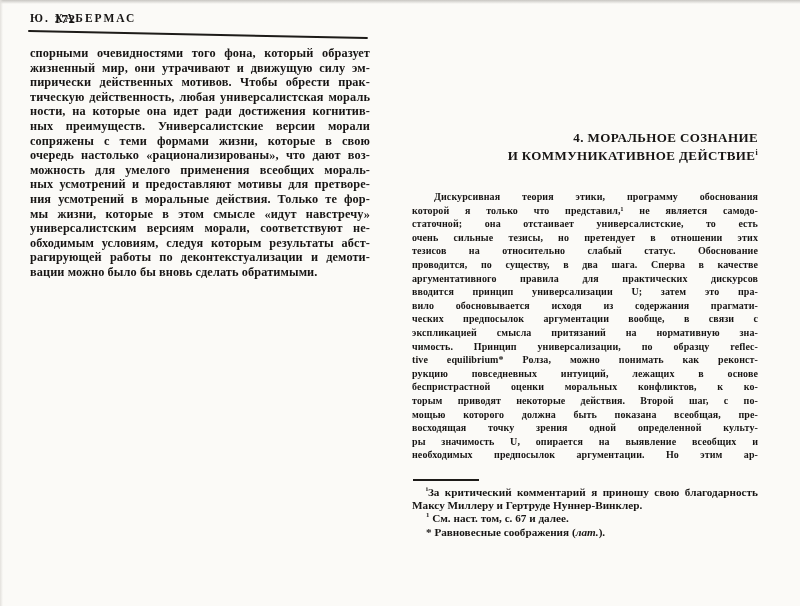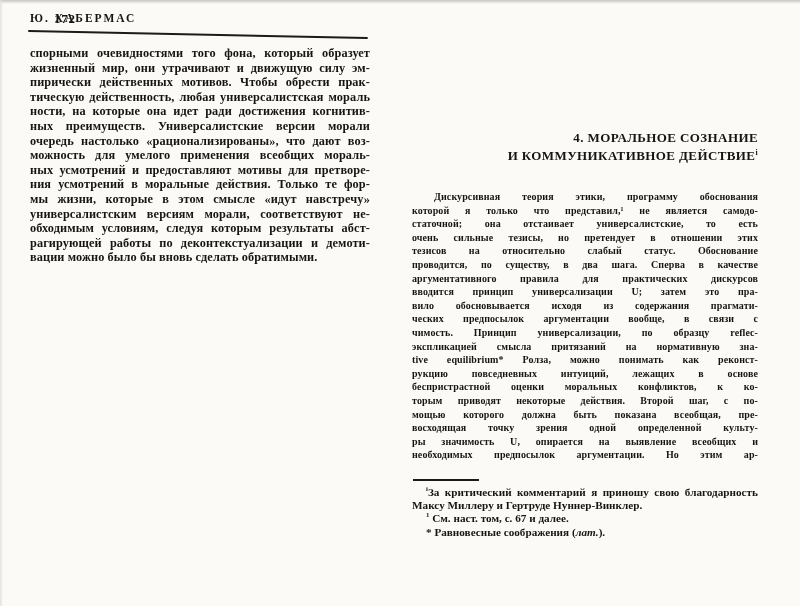--- a/index.html
+++ b/index.html
@@ -97,6 +97,7 @@
     <div class="tline">тическую действенность, любая универсалистская мораль</div>
     <div class="tline">ности, на которые она идет ради достижения когнитив-</div>
     <div class="tline">ных преимуществ. Универсалистские версии морали</div>
+    <div class="tline">сопряжены с теми формами жизни, которые в свою</div>
     <div class="tline">очередь настолько «рационализированы», что дают воз-</div>
     <div class="tline">можность для умелого применения всеобщих мораль-</div>
     <div class="tline">ных усмотрений и предоставляют мотивы для претворе-</div>

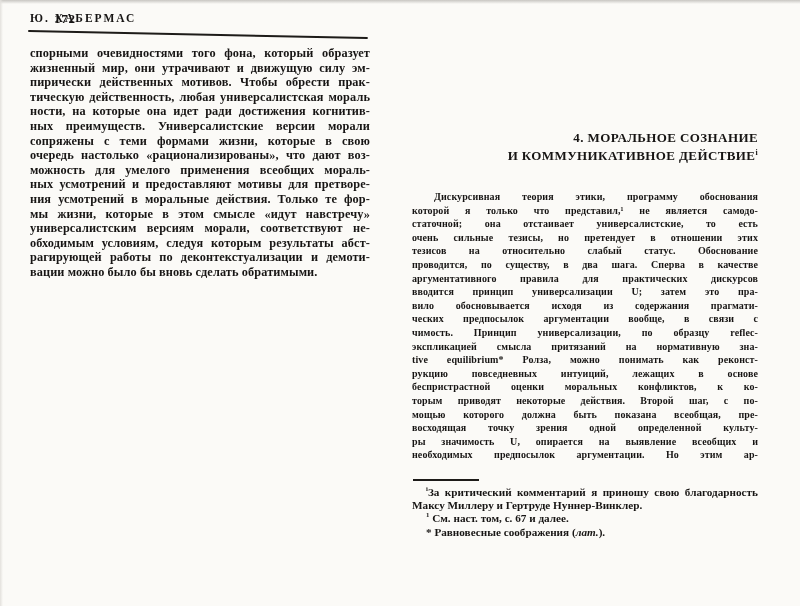--- a/index.html
+++ b/index.html
@@ -125,8 +125,8 @@
     <div class="tline">вводится принцип универсализации U; затем это пра-</div>
     <div class="tline">вило обосновывается исходя из содержания прагмати-</div>
     <div class="tline">ческих предпосылок аргументации вообще, в связи с</div>
+    <div class="tline">экспликацией смысла притязаний на нормативную зна-</div>
     <div class="tline">чимость. Принцип универсализации, по образцу reflec-</div>
-    <div class="tline">экспликацией смысла притязаний на нормативную зна-</div>
     <div class="tline">tive equilibrium* Ролза, можно понимать как реконст-</div>
     <div class="tline">рукцию повседневных интуиций, лежащих в основе</div>
     <div class="tline">беспристрастной оценки моральных конфликтов, к ко-</div>

